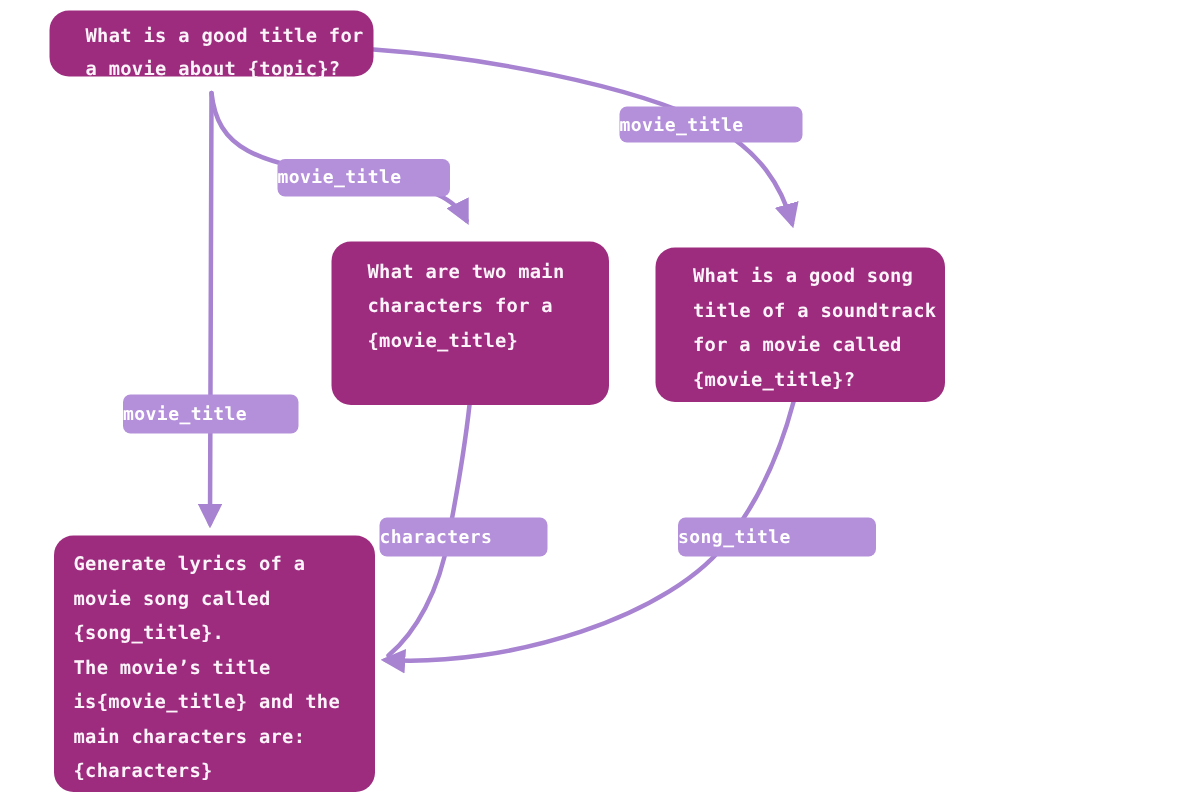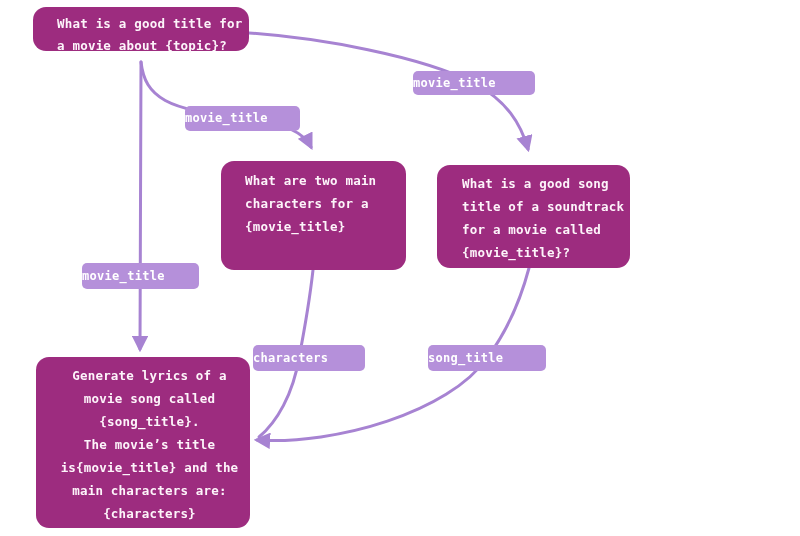--- a/index.html
+++ b/index.html
@@ -108,7 +108,7 @@
 
   <div class="badge" style="left:253px;top:345px;width:112px;height:26px;line-height:26px;">characters</div>
 
-  <div class="badge" style="left:428px;top:345px;width:118px;height:26px;line-height:26px;">song_title</div>
+  <div class="badge" style="left:452px;top:345px;width:132px;height:26px;line-height:26px;">song_title</div>
 
 </div>
 

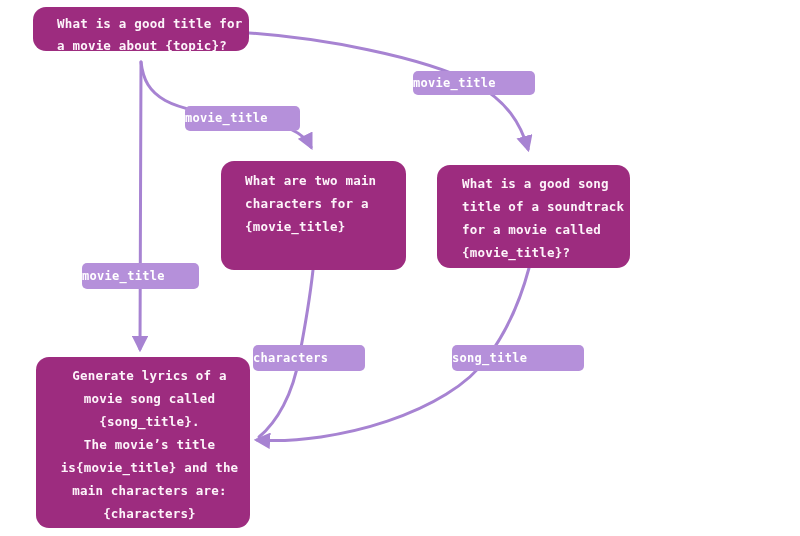--- a/index.html
+++ b/index.html
@@ -90,7 +90,7 @@
     <div class="nline">{movie_title}?</div>
   </div>
 
-  <div class="node" style="left:36px;top:357px;width:214px;height:171px;padding:7px 0 0 13px;text-align:center;">
+  <div class="node" style="left:36px;top:357px;width:214px;height:171px;padding:7px 0 0 13px;">
     <div class="nline">Generate lyrics of a</div>
     <div class="nline">movie song called</div>
     <div class="nline">{song_title}.</div>

